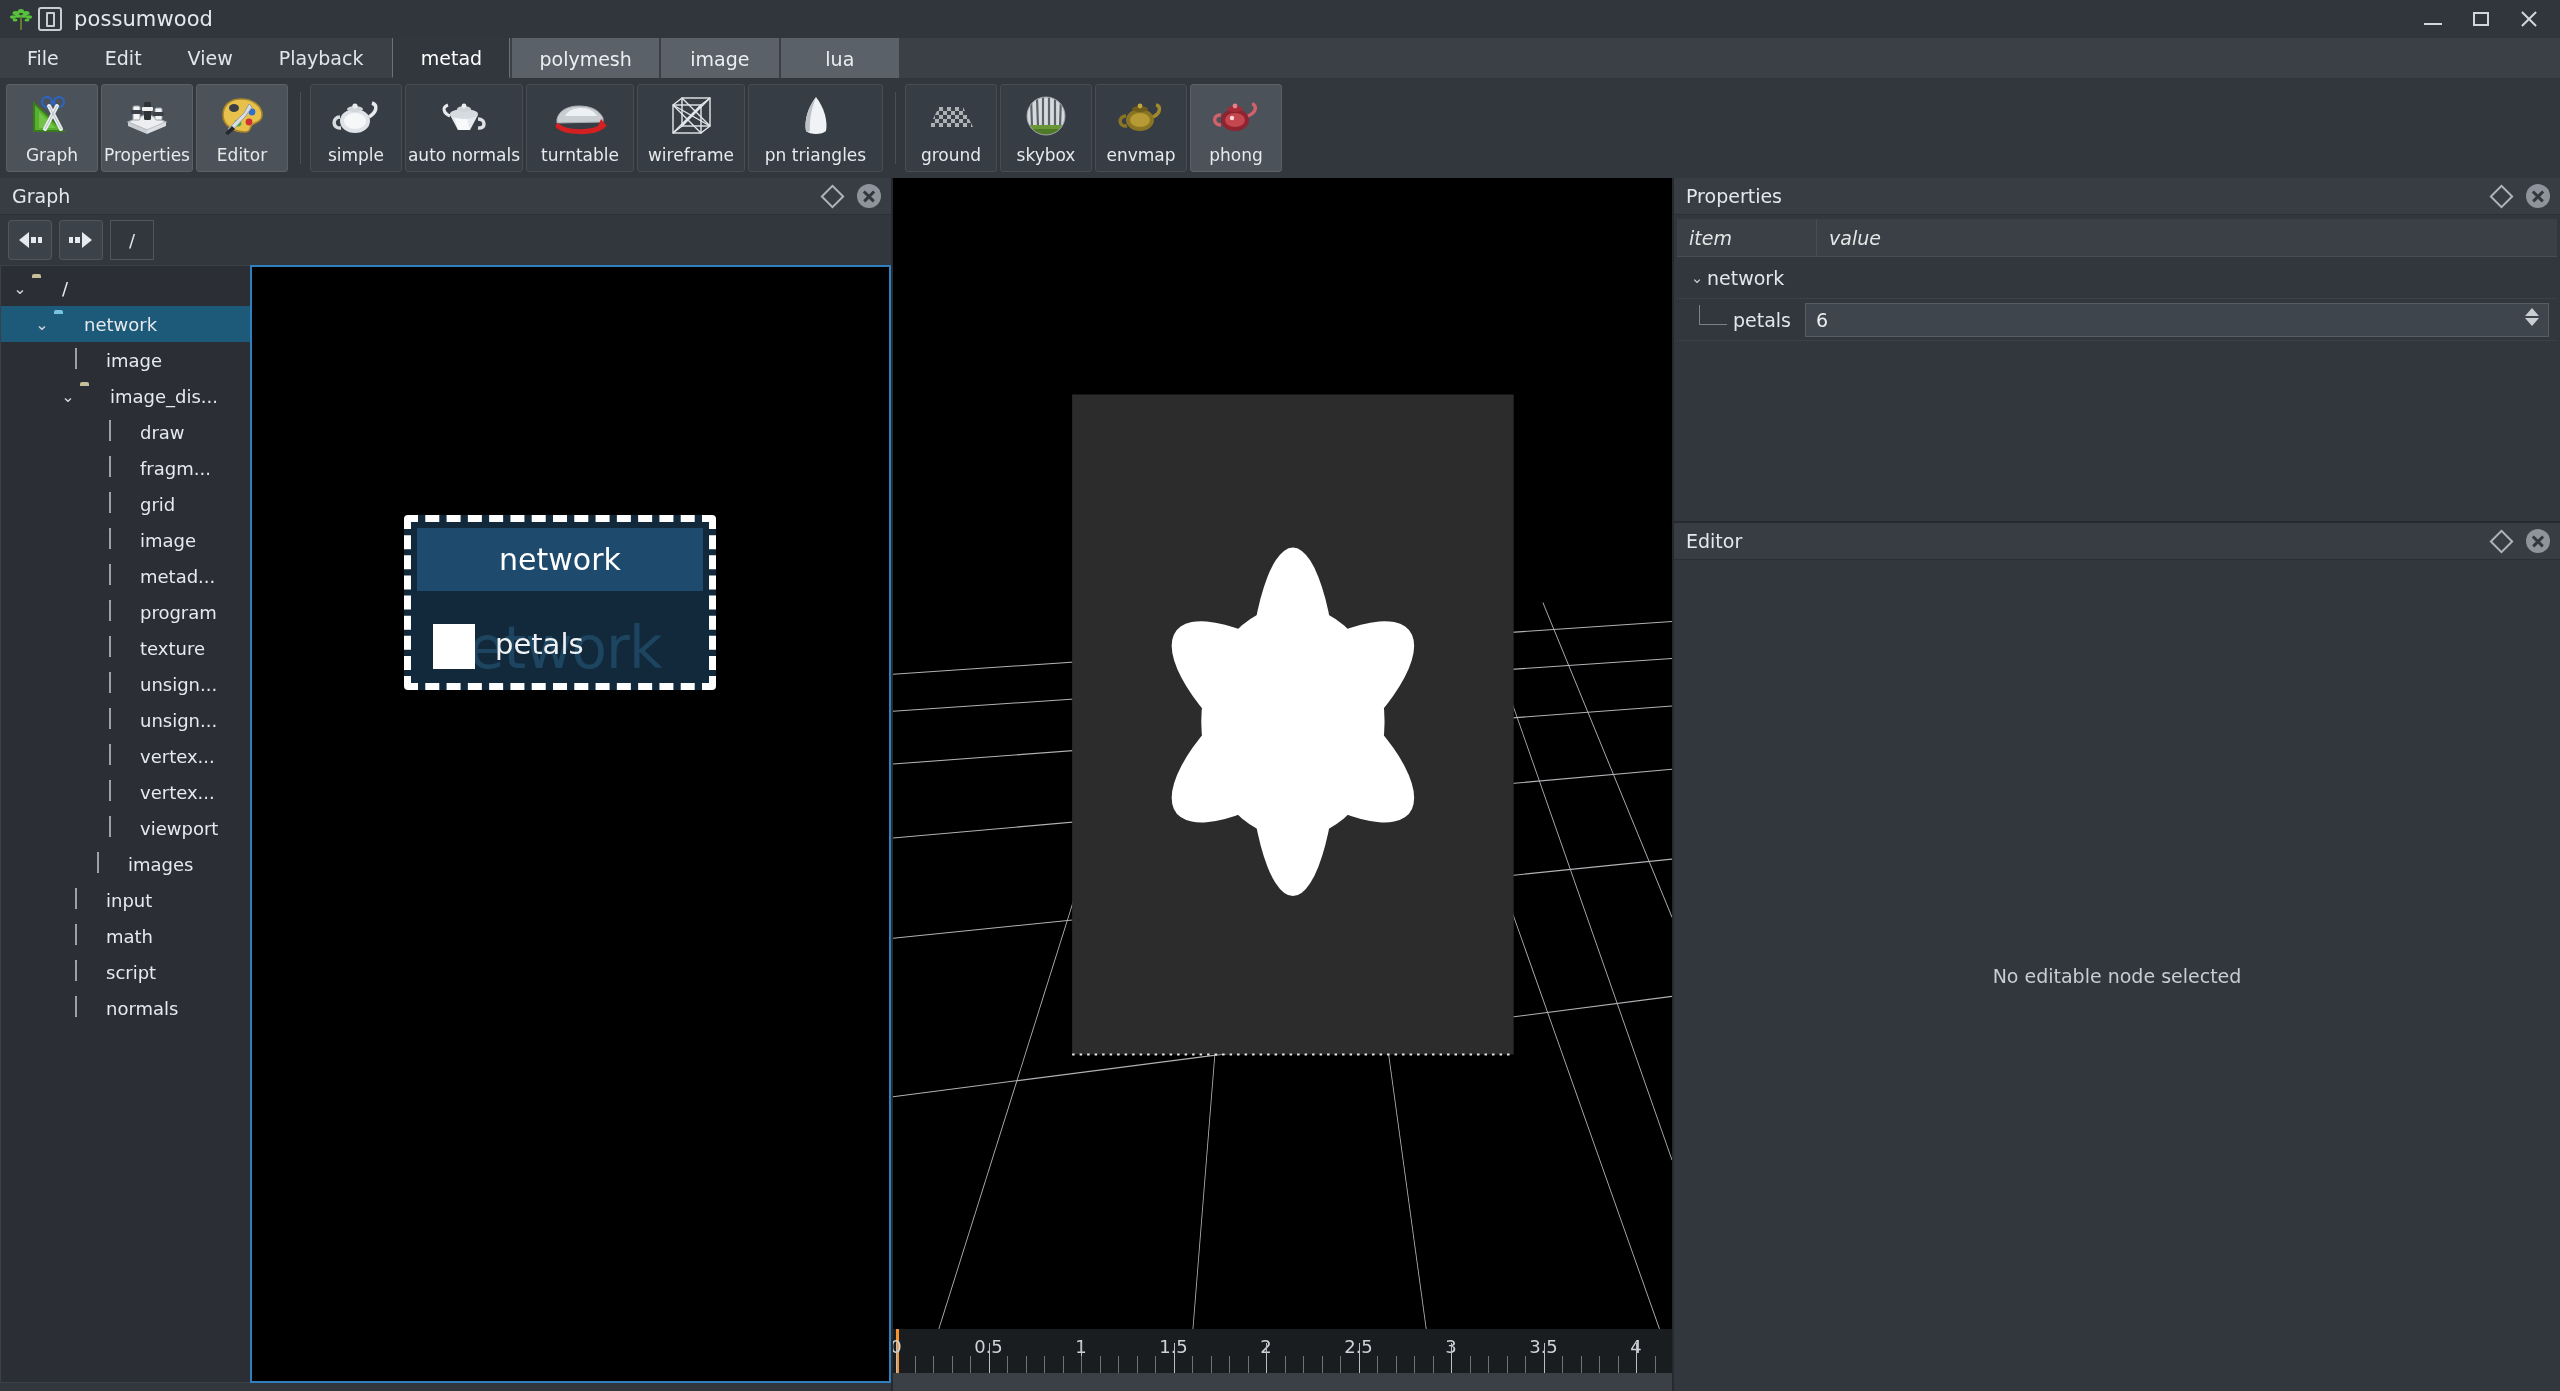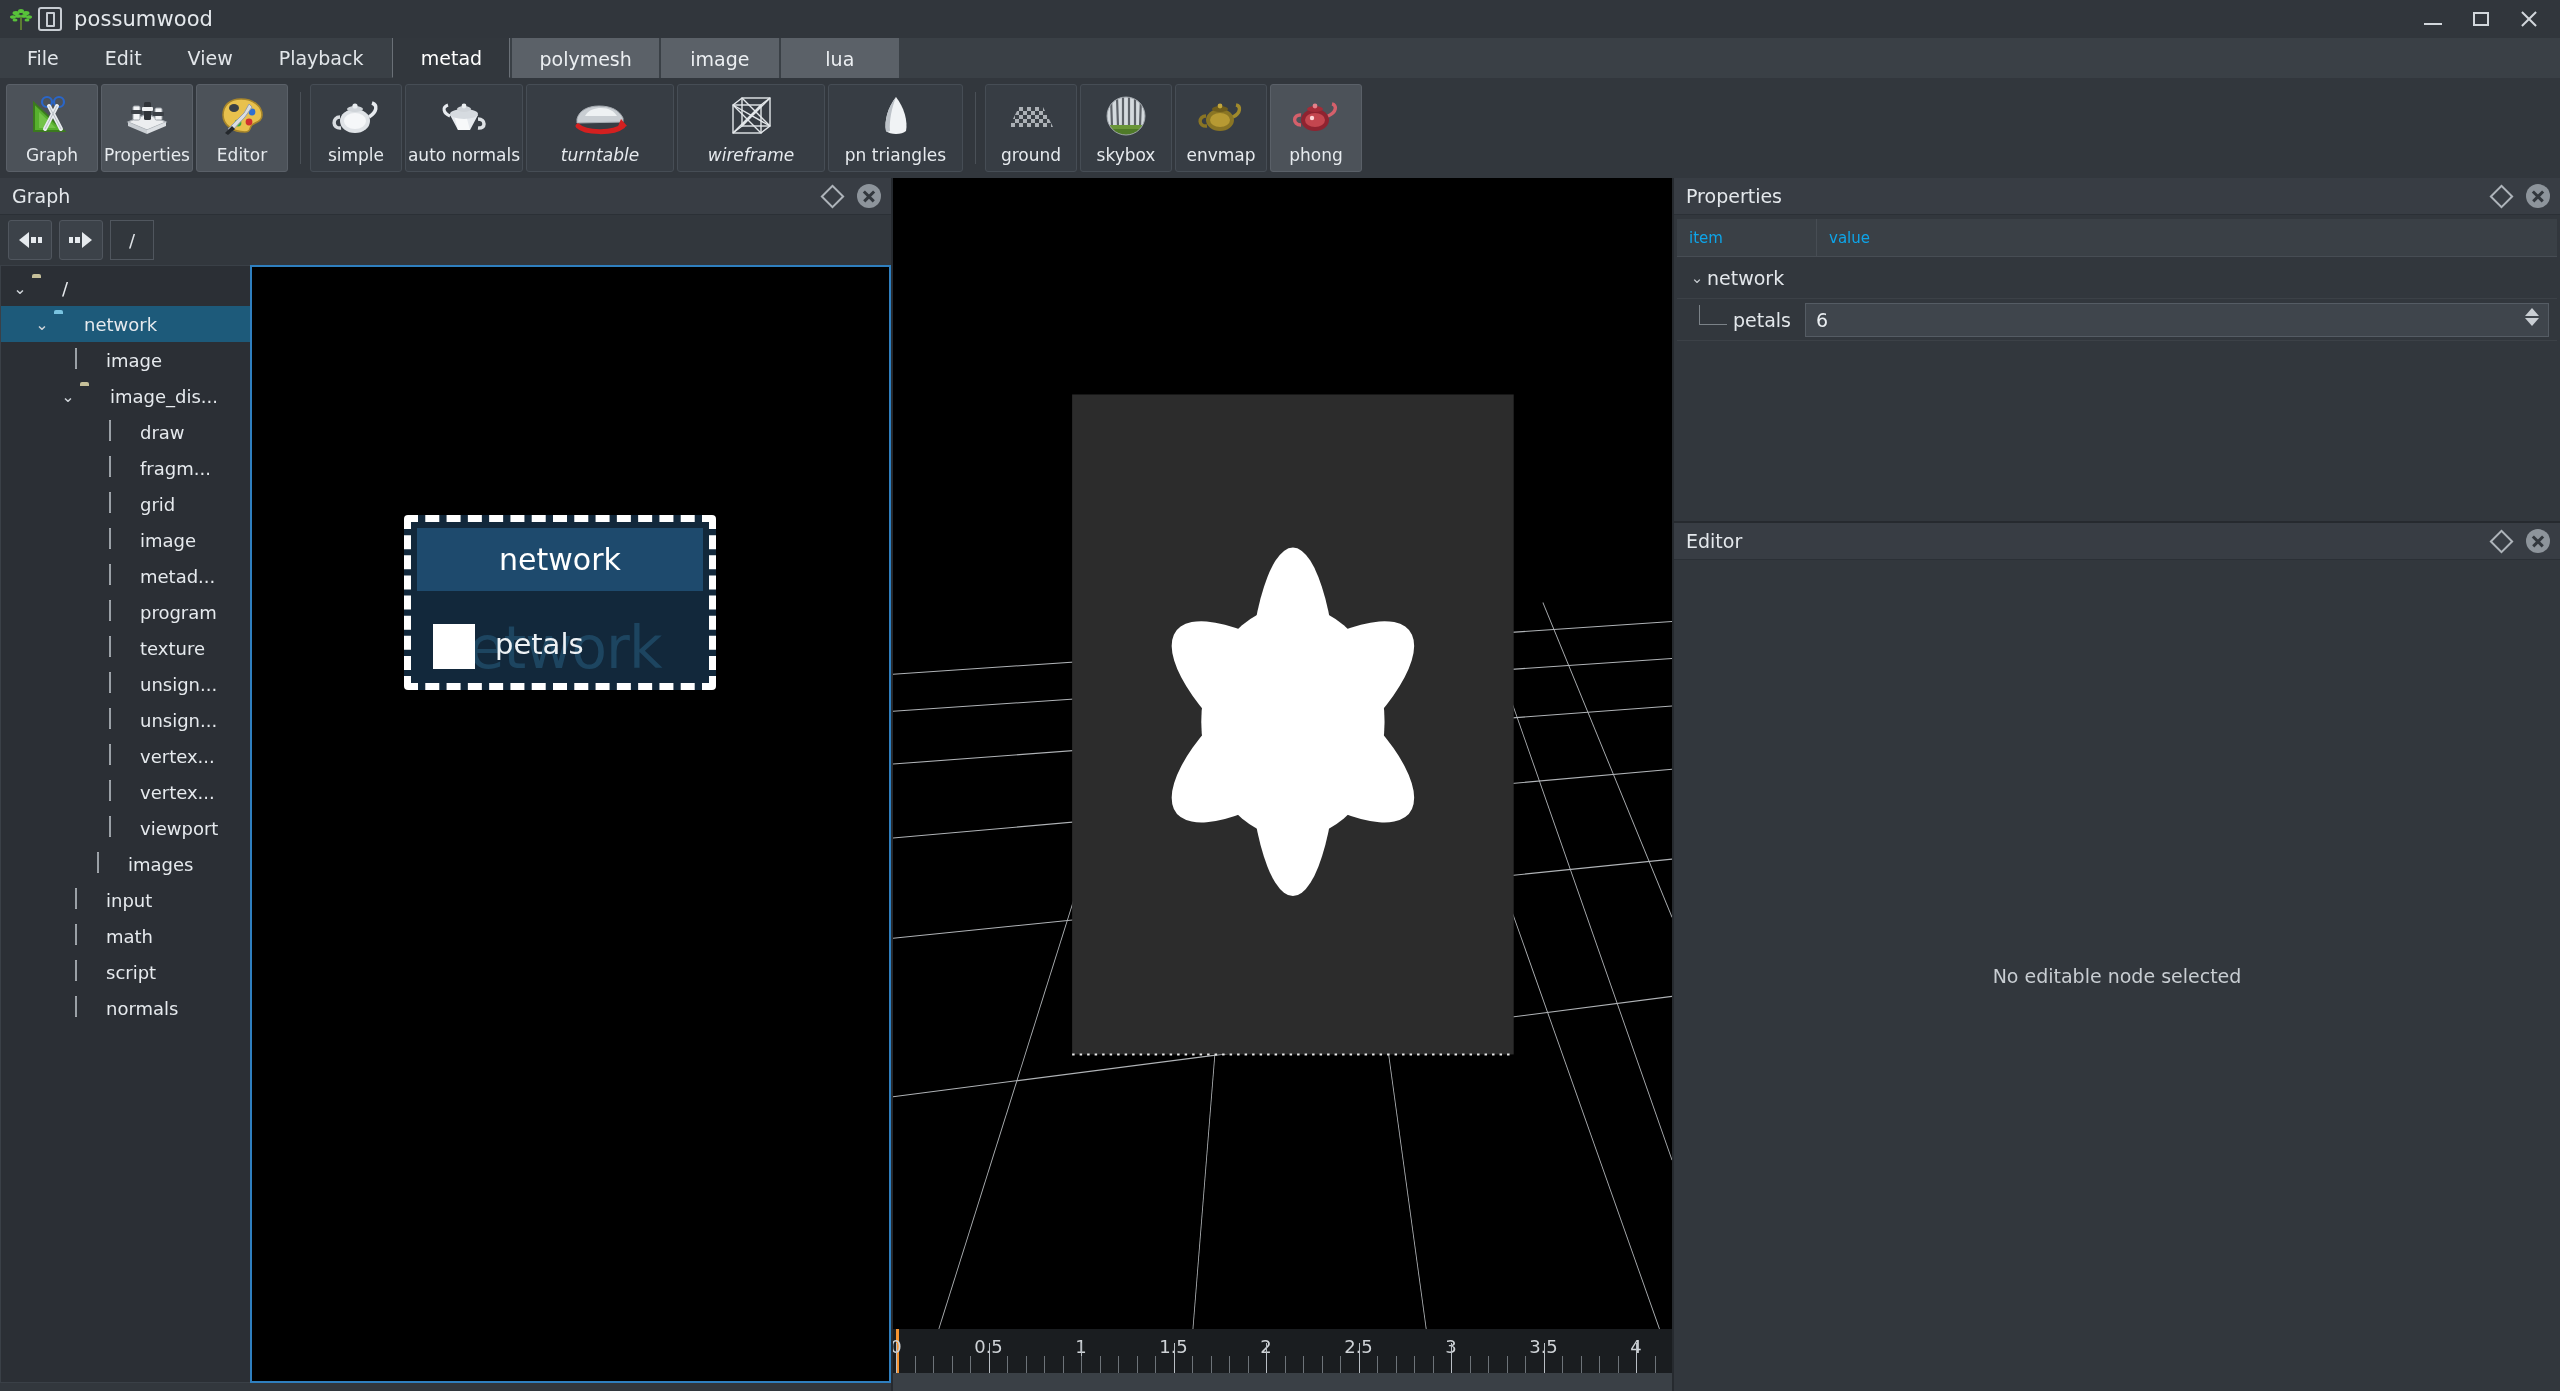--- a/index.html
+++ b/index.html
@@ -58,7 +58,7 @@
   .tbutton.flat { background: #373d44; border: 1px solid #464d55; }
   .tbutton.wide { width: 118px; }
   .tbutton.w2 { width: 135px; }
-  .tbutton.w3 { width: 148px; font-style: italic; }
+  .tbutton.w3 { width: 108px; }
   .tb-ico { flex: 1; display: flex; align-items: center; justify-content: center; width: 100%; }
   .tb-lab { color: #e6eaee; font-size: 17px; line-height: 1; white-space: nowrap; }
 

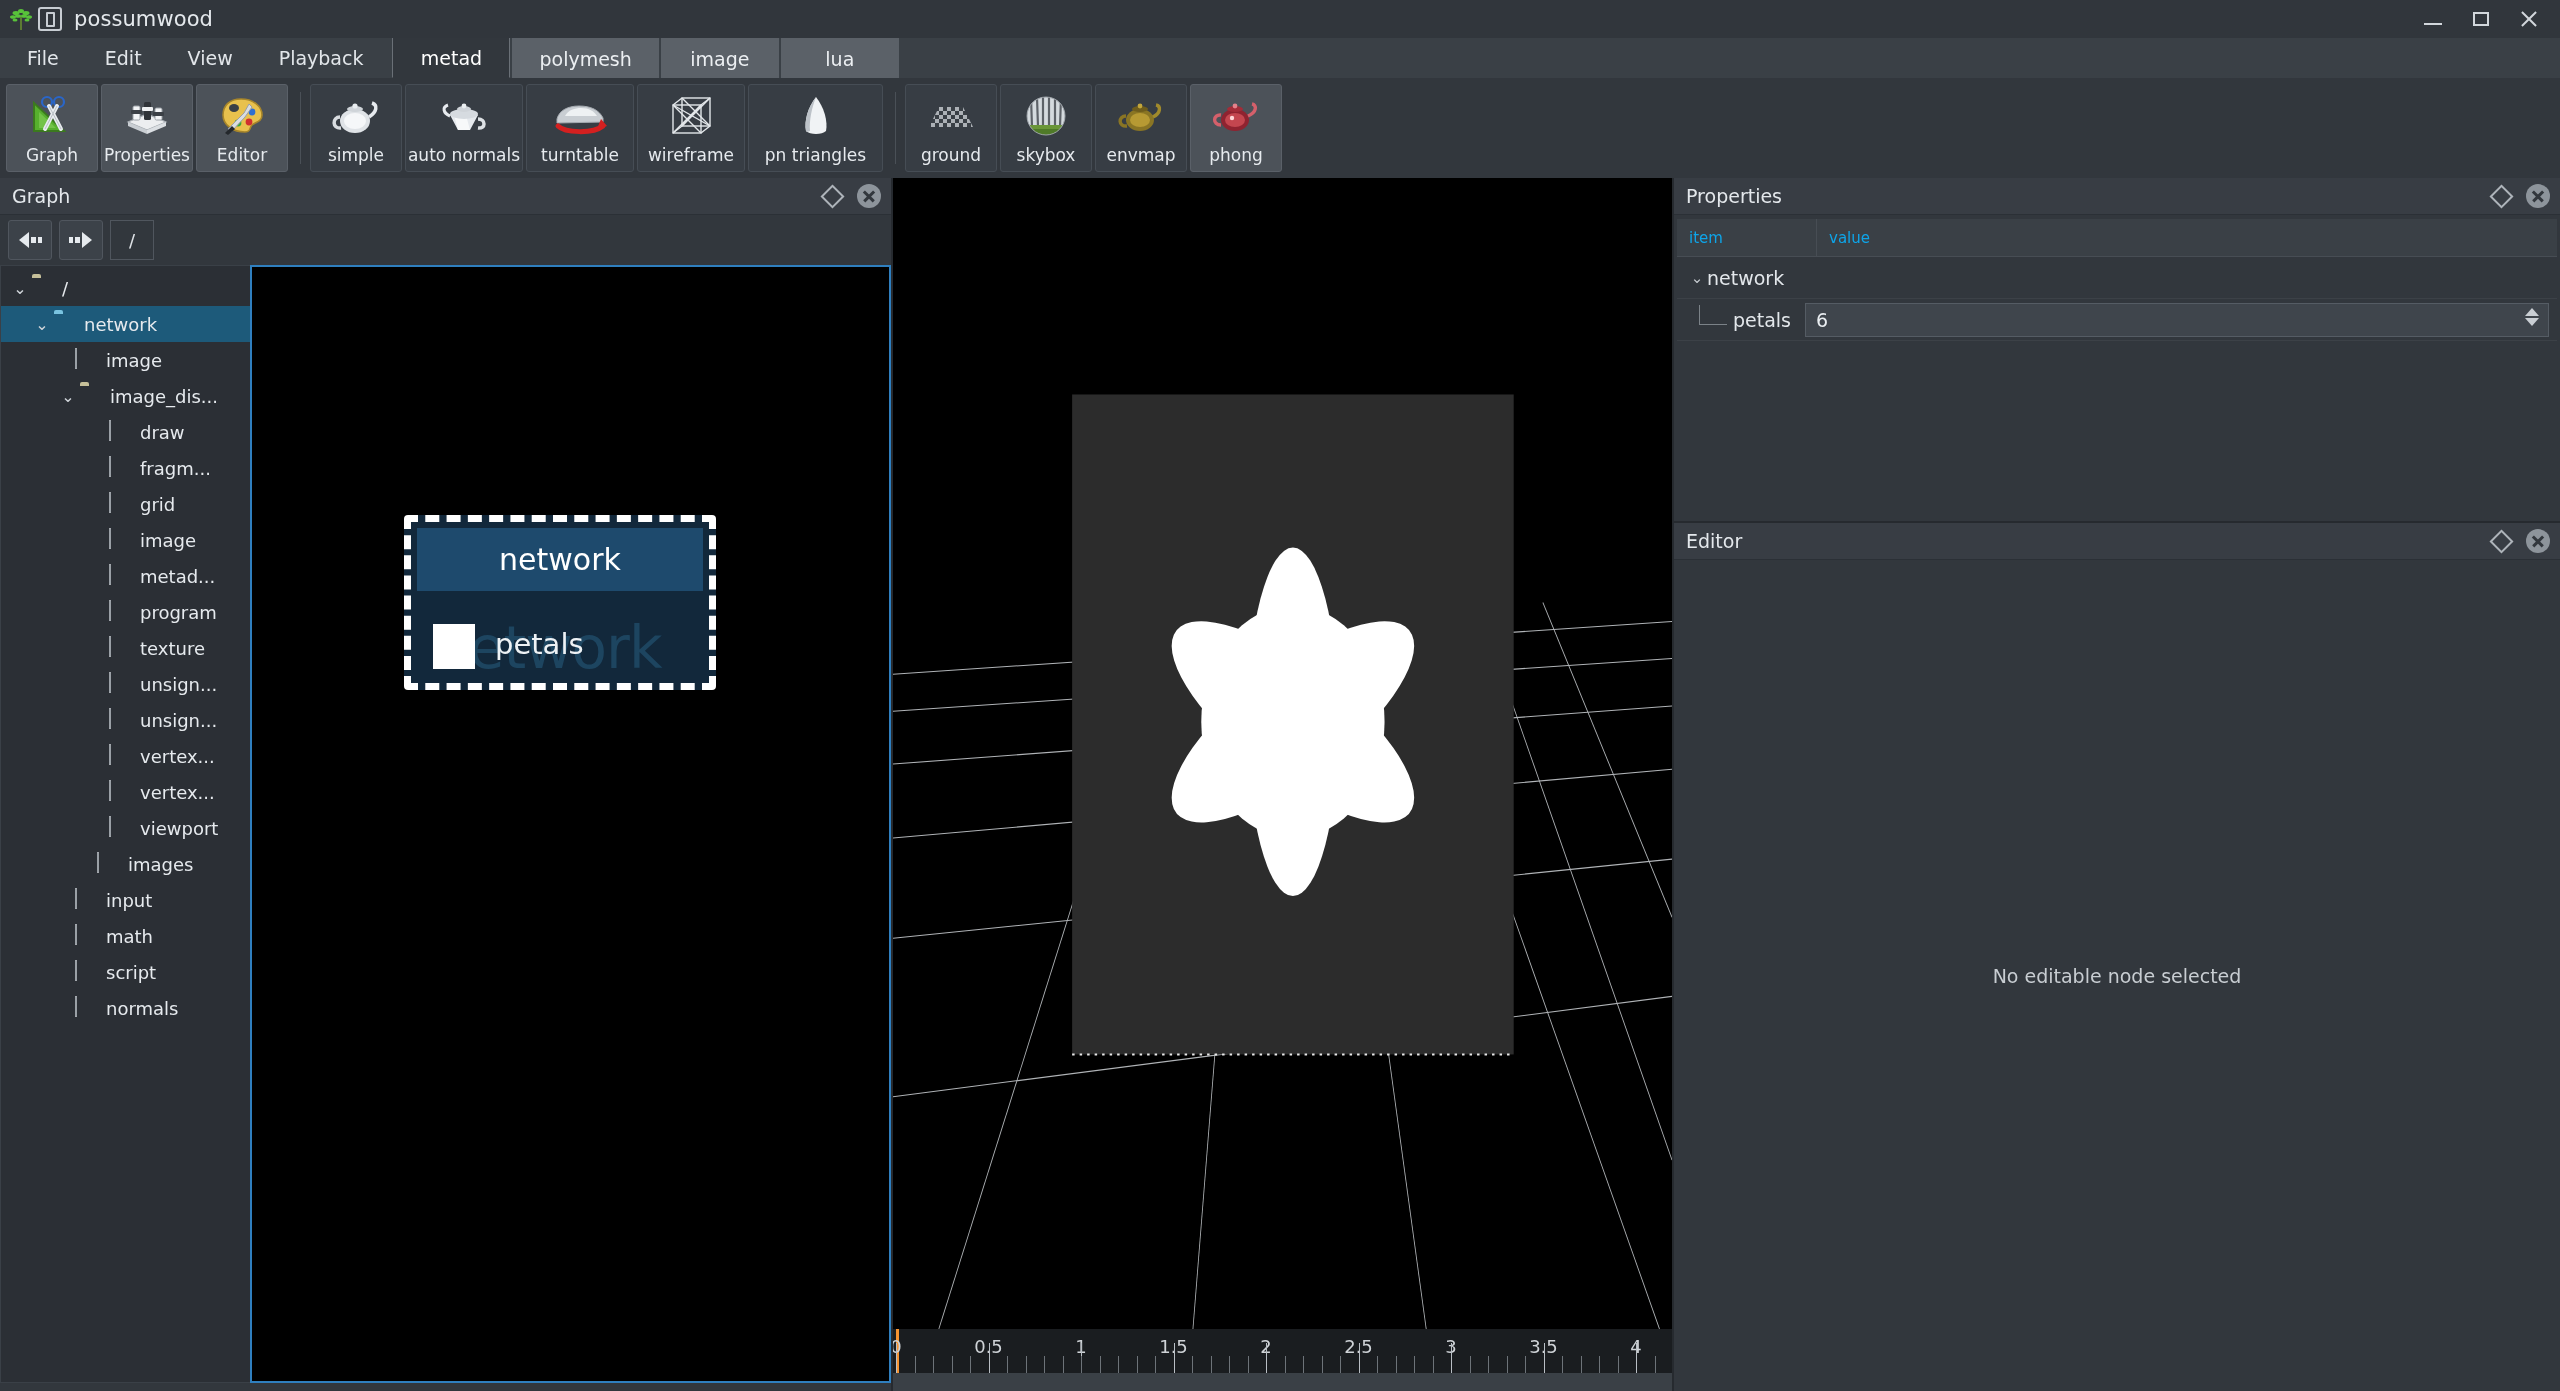--- a/index.html
+++ b/index.html
@@ -163,7 +163,7 @@
   .props-panel { flex: 0 0 345px; display: flex; flex-direction: column; border-bottom: 2px solid #262a2f; }
   .props-body { flex: 1; background: #32373d; padding: 4px 3px 3px 3px; overflow: hidden; }
   .ptable-head { display: flex; height: 38px; border-bottom: 1px solid #474d54; }
-  .pth { color: #0ea5e9; font-size: 15px; display: flex; align-items: center; padding-left: 12px; background: #3a4046; border-right:1px solid #474d54;}
+  .pth { color: #e5e5e5; font-size: 19px; display: flex; align-items: center; padding-left: 12px; background: #3a4046; border-right:1px solid #474d54;font-style:italic;}
   .pth.item { width: 140px; flex: 0 0 140px; }
   .pth.value { flex: 1; border-right: none; }
   .prow { display: flex; align-items: center; height: 42px; border-bottom: 1px solid #3c4147; }

